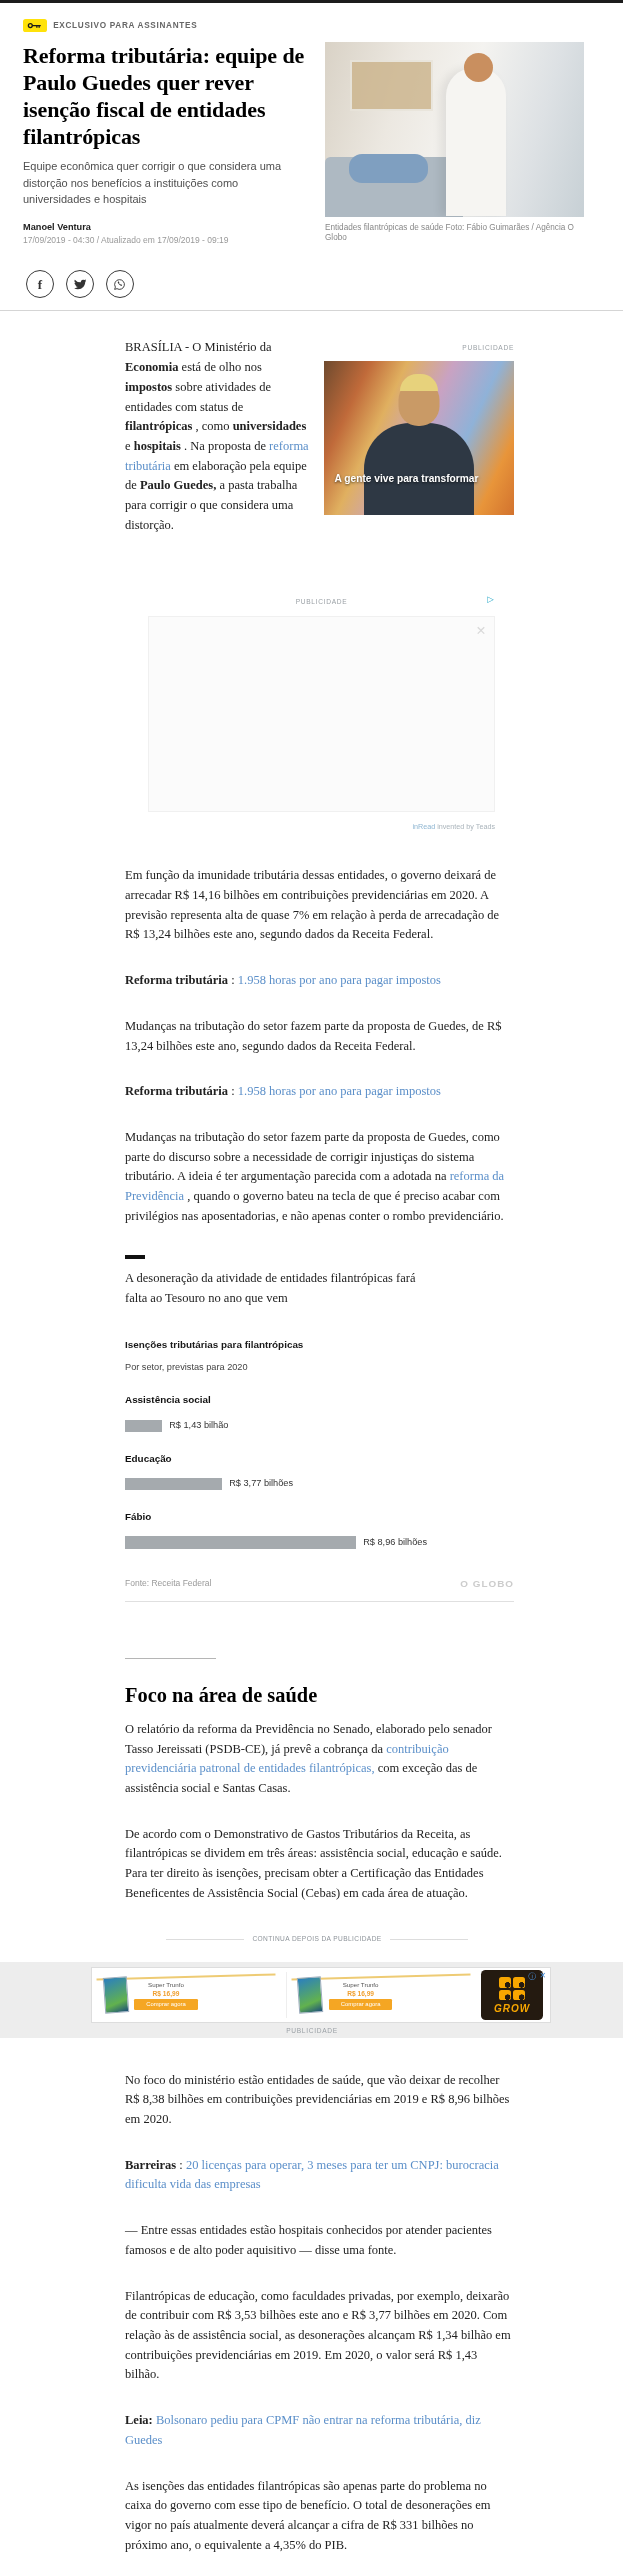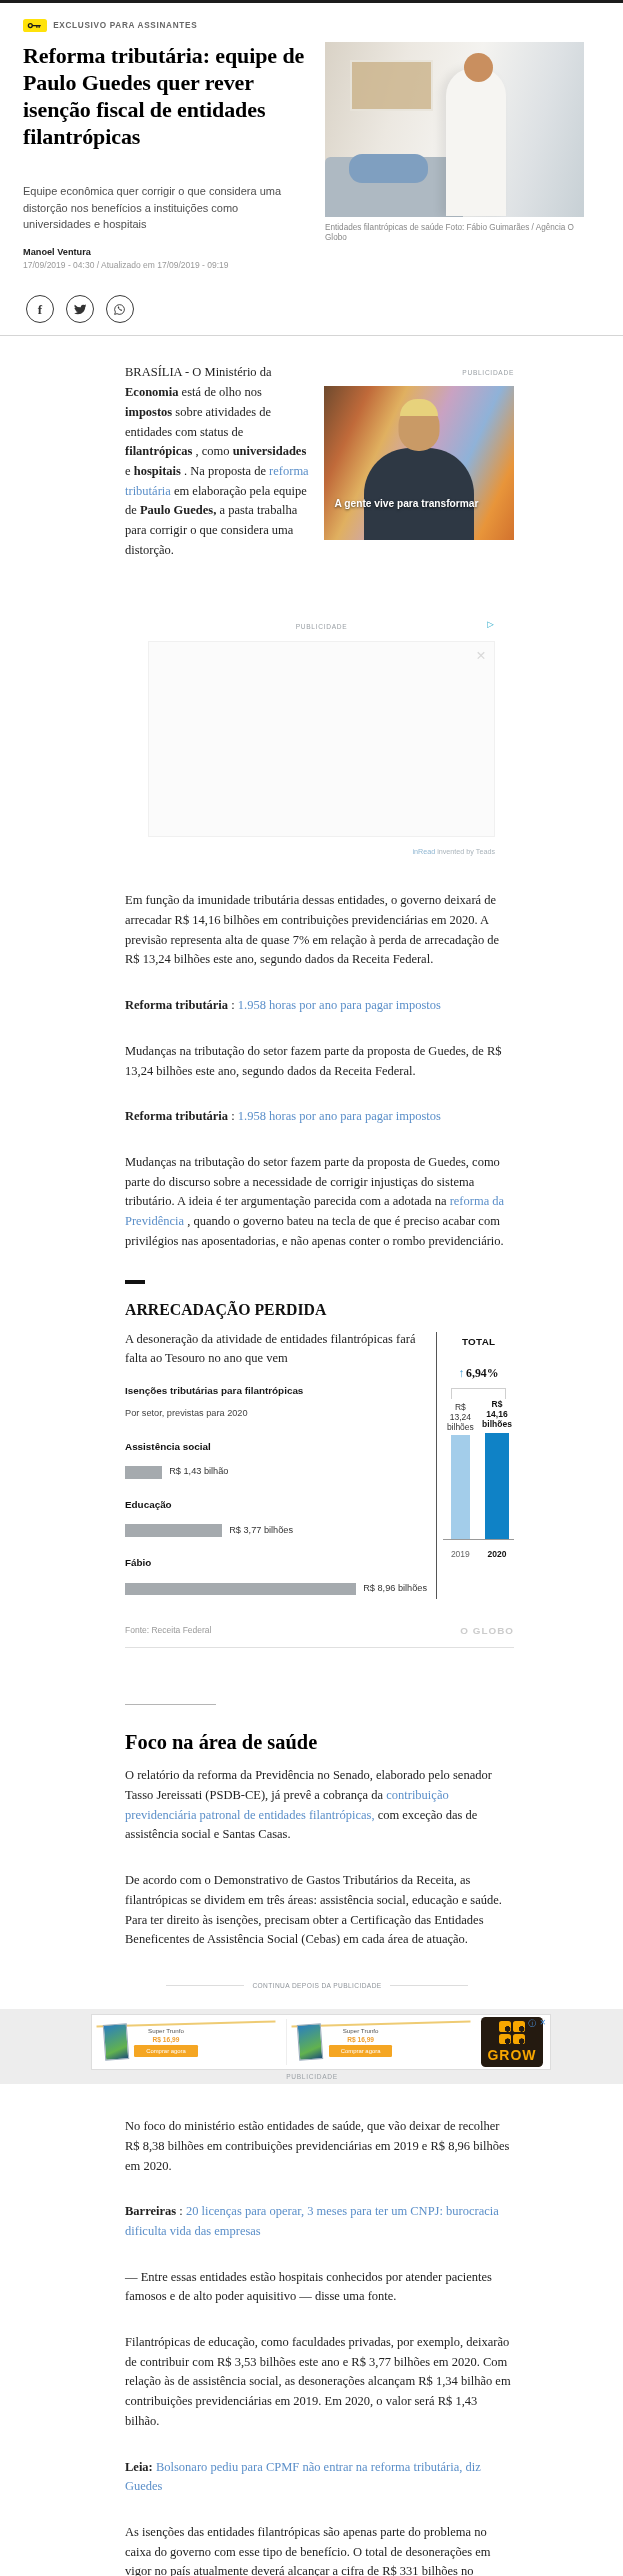--- a/index.html
+++ b/index.html
@@ -18,7 +18,7 @@
   .header{display:flex;margin:10.5px 23px 0 23px;gap:15px;}
   .header-left{width:287px;}
   h1.title{font-size:22px;line-height:27px;margin:0;color:#000;font-weight:700;letter-spacing:-0.1px;}
-  .subtitle{margin-top:33px;font-family:"Liberation Sans",sans-serif;font-size:11px;line-height:16.4px;color:#4f4f4f;width:282px;}
+  .subtitle{margin-top:8px;font-family:"Liberation Sans",sans-serif;font-size:11px;line-height:16.4px;color:#4f4f4f;width:282px;}
   .author{margin-top:14.4px;font-family:"Liberation Sans",sans-serif;font-size:9.2px;font-weight:bold;color:#222;}
   .date{margin-top:3.3px;font-family:"Liberation Sans",sans-serif;font-size:8.5px;color:#999;}
 

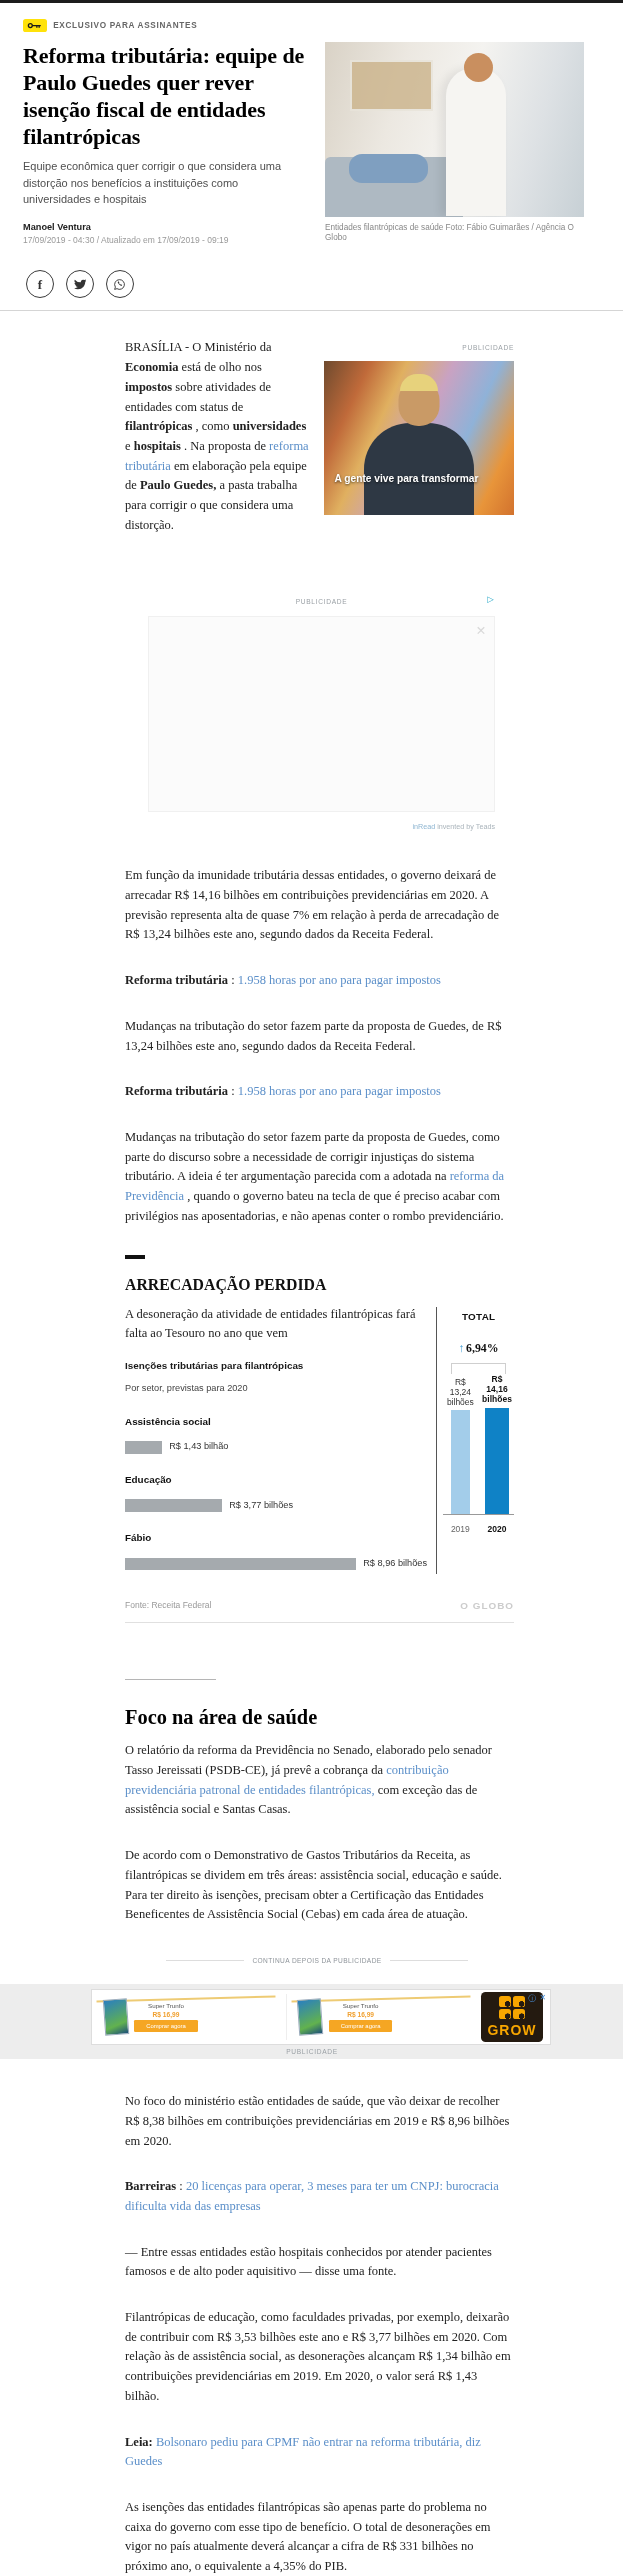--- a/index.html
+++ b/index.html
@@ -226,7 +226,6 @@
 
     <div class="info">
       <div class="info-bar"></div>
-      <div class="info-title">ARRECADAÇÃO PERDIDA</div>
       <div class="info-flex">
         <div class="info-left">
           <p class="info-sub">A desoneração da atividade de entidades filantrópicas fará falta ao Tesouro no ano que vem</p>

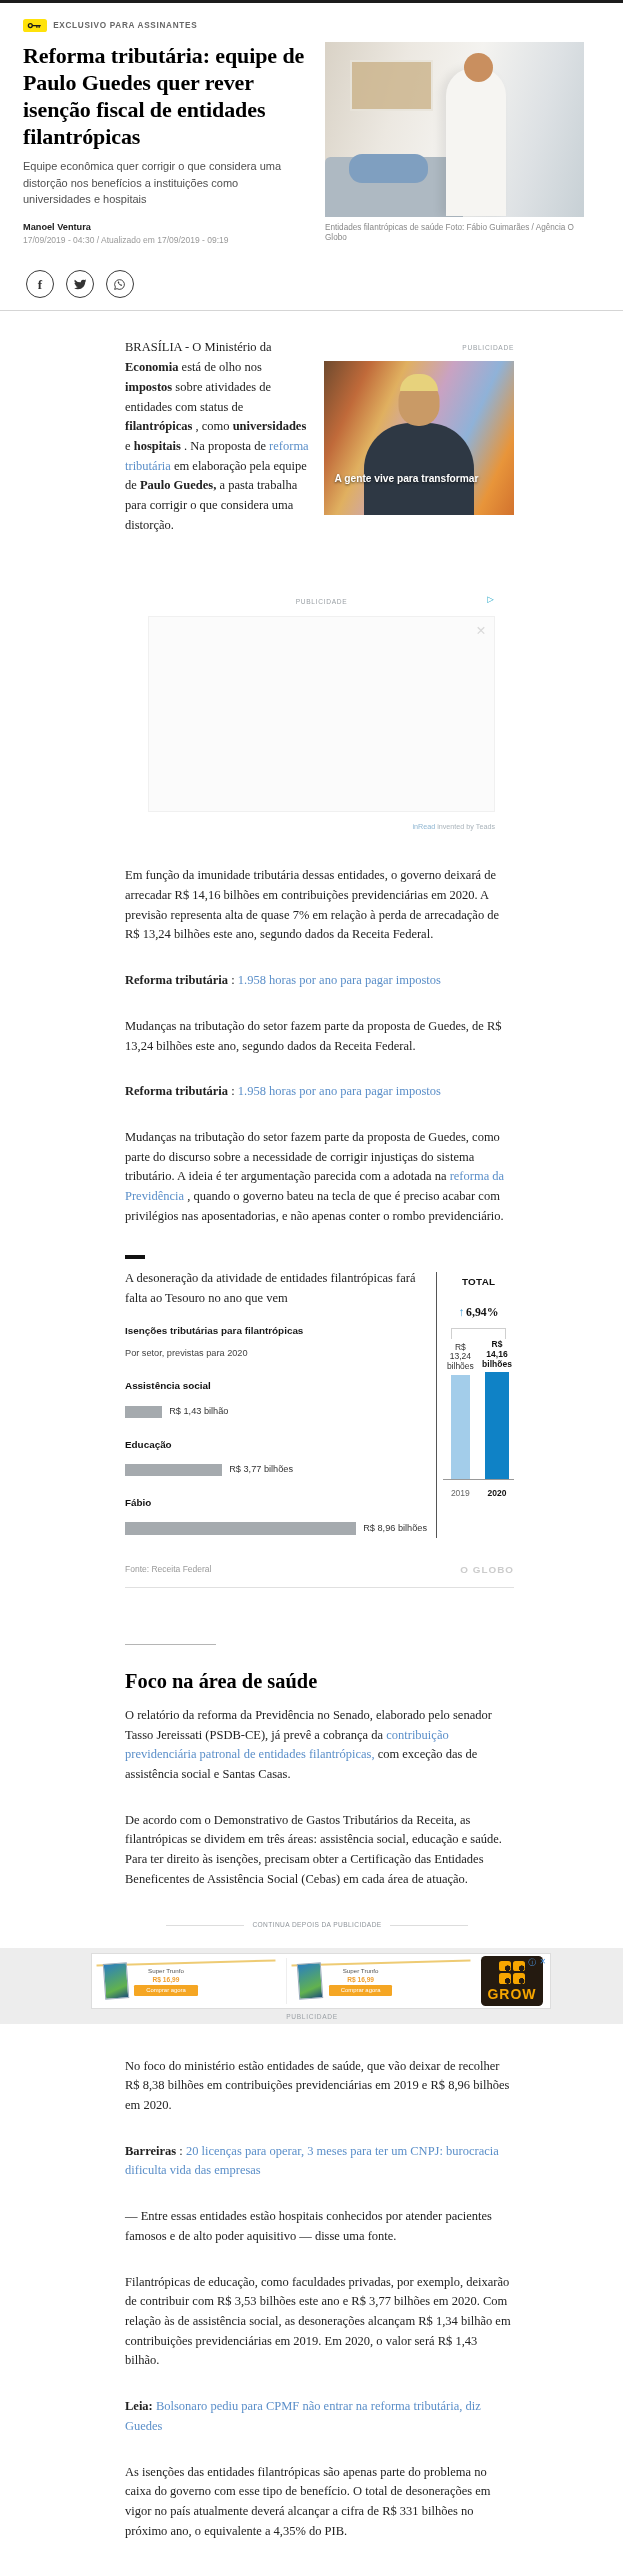--- a/index.html
+++ b/index.html
@@ -251,25 +251,6 @@
           </div>
         </div>
 
-        <div class="chart-right">
-          <div class="cr-head">TOTAL</div>
-          <div class="delta"><span class="up-arrow">↑</span><span>6,94%</span></div>
-          <div class="bracket"></div>
-          <div class="cr-cols">
-            <div class="cr-col">
-              <div class="cr-val">R$ 13,24 bilhões</div>
-              <div class="vbar" style="height: 104px; background: rgb(163, 205, 234);"></div>
-            </div>
-            <div class="cr-col">
-              <div class="cr-val b">R$ 14,16 bilhões</div>
-              <div class="vbar" style="height: 112px; background: rgb(15, 130, 198);"></div>
-            </div>
-          </div>
-          <div class="cr-axis">
-            <div class="cr-year">2019</div>
-            <div class="cr-year b">2020</div>
-          </div>
-        </div>
       </div>
 
       <div class="chart-src-row">

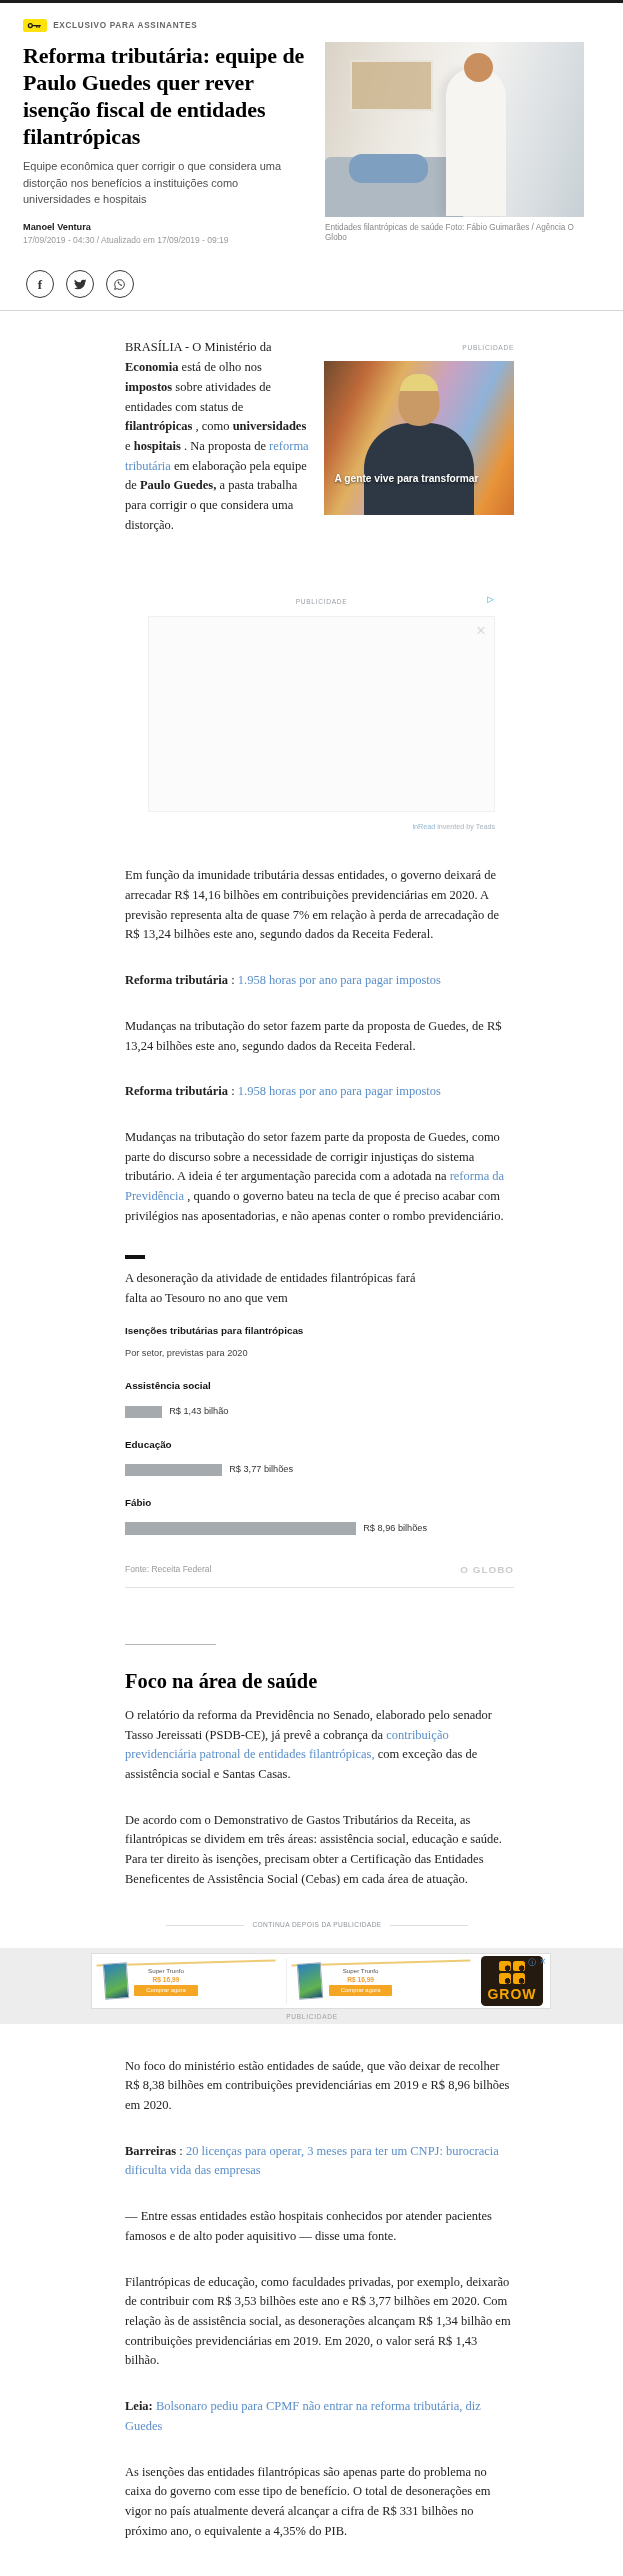--- a/index.html
+++ b/index.html
@@ -72,7 +72,7 @@
   .info-flex{display:flex;margin-top:10.5px;}
   .info-left{width:313px;}
   .info-sub{font-size:12.5px;line-height:19.7px;width:309px;margin:0;}
-  .cl-head{font-family:"Liberation Sans",sans-serif;font-size:9.9px;font-weight:bold;color:#1a1a1a;margin-top:12px;}
+  .cl-head{font-family:"Liberation Sans",sans-serif;font-size:9.9px;font-weight:bold;color:#1a1a1a;margin-top:26px;}
   .cl-subhead{font-family:"Liberation Sans",sans-serif;font-size:9.2px;color:#444;margin-top:3.3px;}
   .cat{font-family:"Liberation Sans",sans-serif;font-size:9.9px;font-weight:bold;color:#111;margin-top:13px;}
   .bar-line{display:flex;align-items:center;gap:7.2px;margin-top:5.9px;}

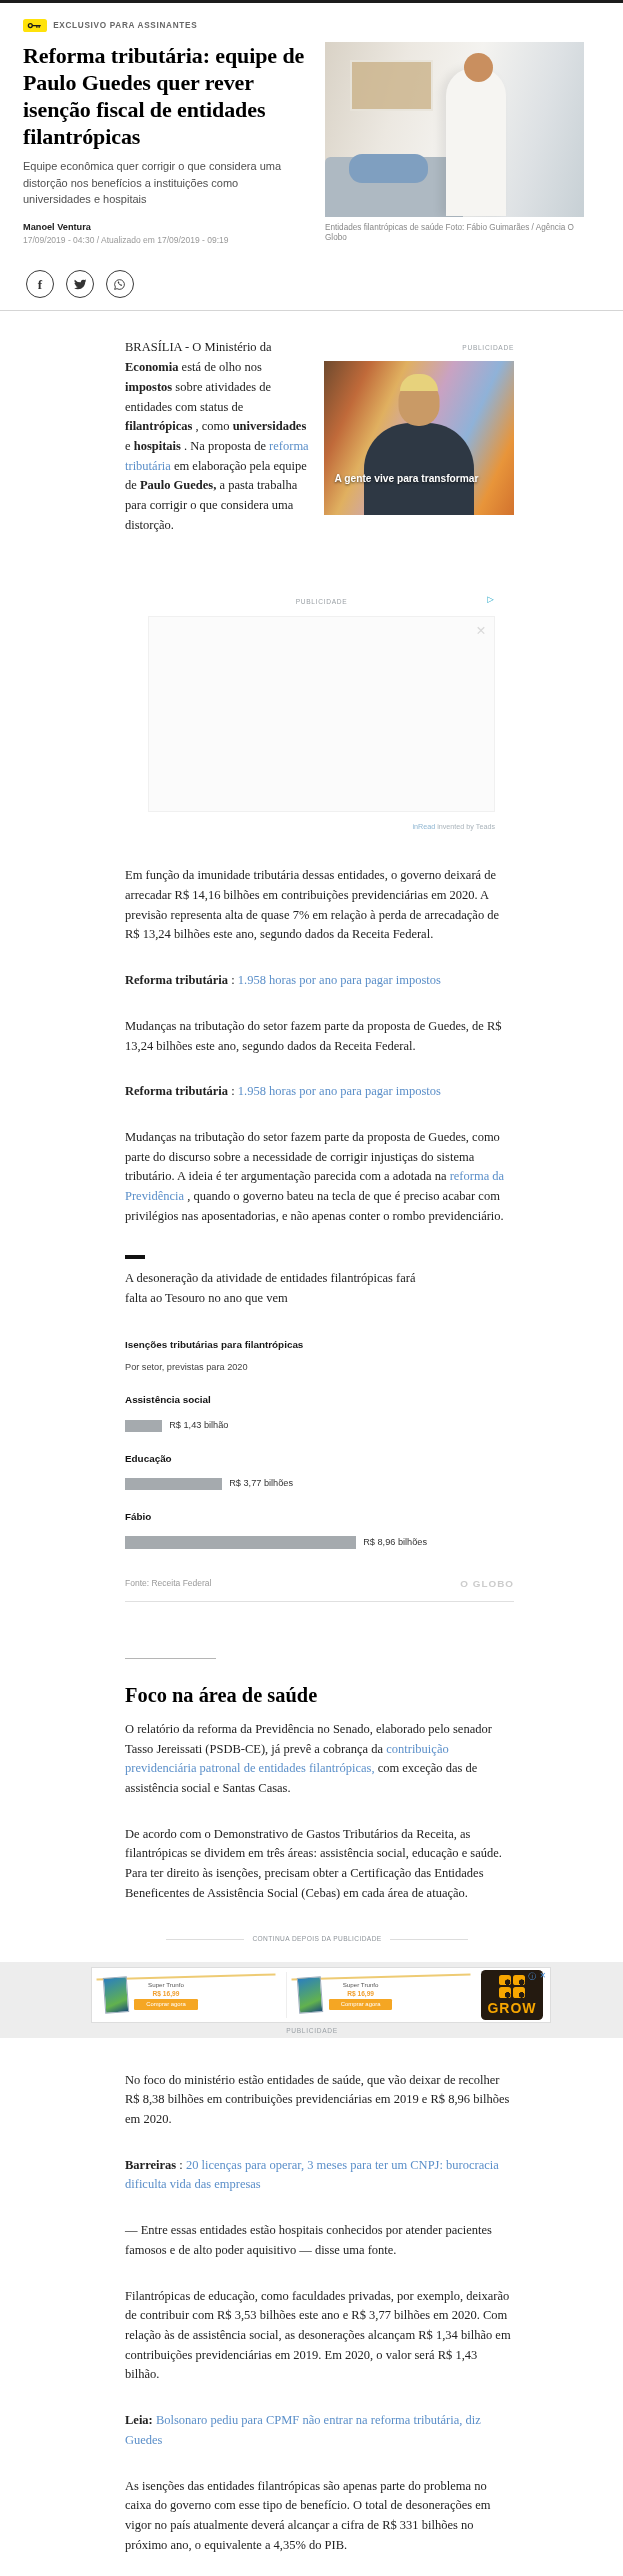--- a/index.html
+++ b/index.html
@@ -121,7 +121,7 @@
   .grow{margin-left:auto;margin-right:6.6px;width:63px;height:50px;background:#241a10;border-radius:4.6px;display:flex;flex-direction:column;align-items:center;justify-content:center;gap:2.6px;}
   .grow-grid{display:grid;grid-template-columns:11.8px 11.8px;grid-gap:2px;}
   .grow-cell{width:11.8px;height:10.5px;border-radius:2.6px;background:radial-gradient(circle at 72% 72%,#241a10 0 2.6px,#f7a600 3px);}
-  .grow-name{font-family:"Liberation Sans",sans-serif;font-size:14px;font-weight:bold;color:#f7a600;letter-spacing:1px;}
+  .grow-name{font-family:"Liberation Sans",sans-serif;font-size:10px;font-weight:bold;color:#f7a600;letter-spacing:1px;font-style:italic;}
   .corner{position:absolute;top:2.6px;right:3.9px;font-family:"Liberation Sans",sans-serif;font-size:7.9px;color:#4a90d9;display:flex;gap:3.3px;}
   .corner span{cursor:pointer;}
   .band-label{text-align:center;font-family:"Liberation Sans",sans-serif;font-size:6.6px;color:#9aa0a5;letter-spacing:0.7px;margin-top:3.3px;}

